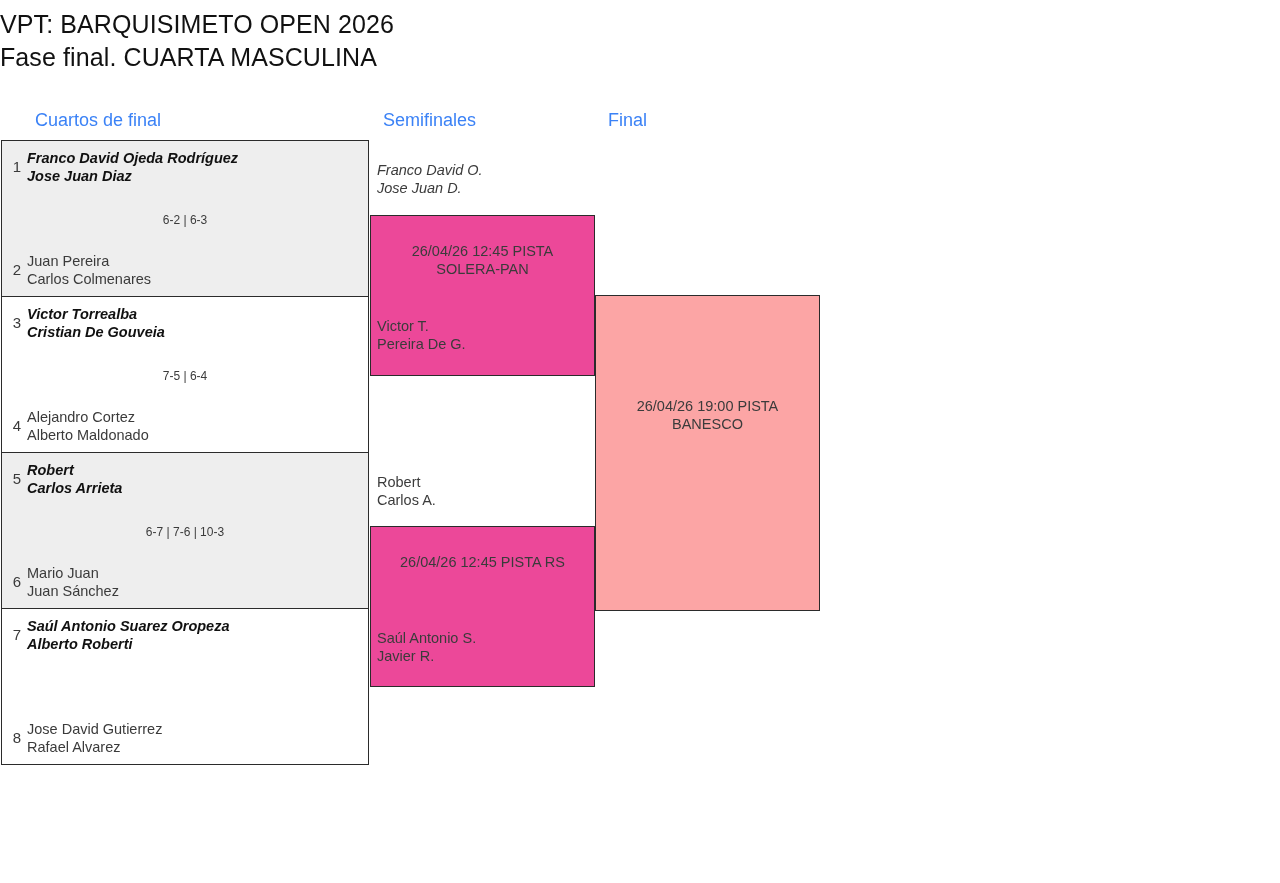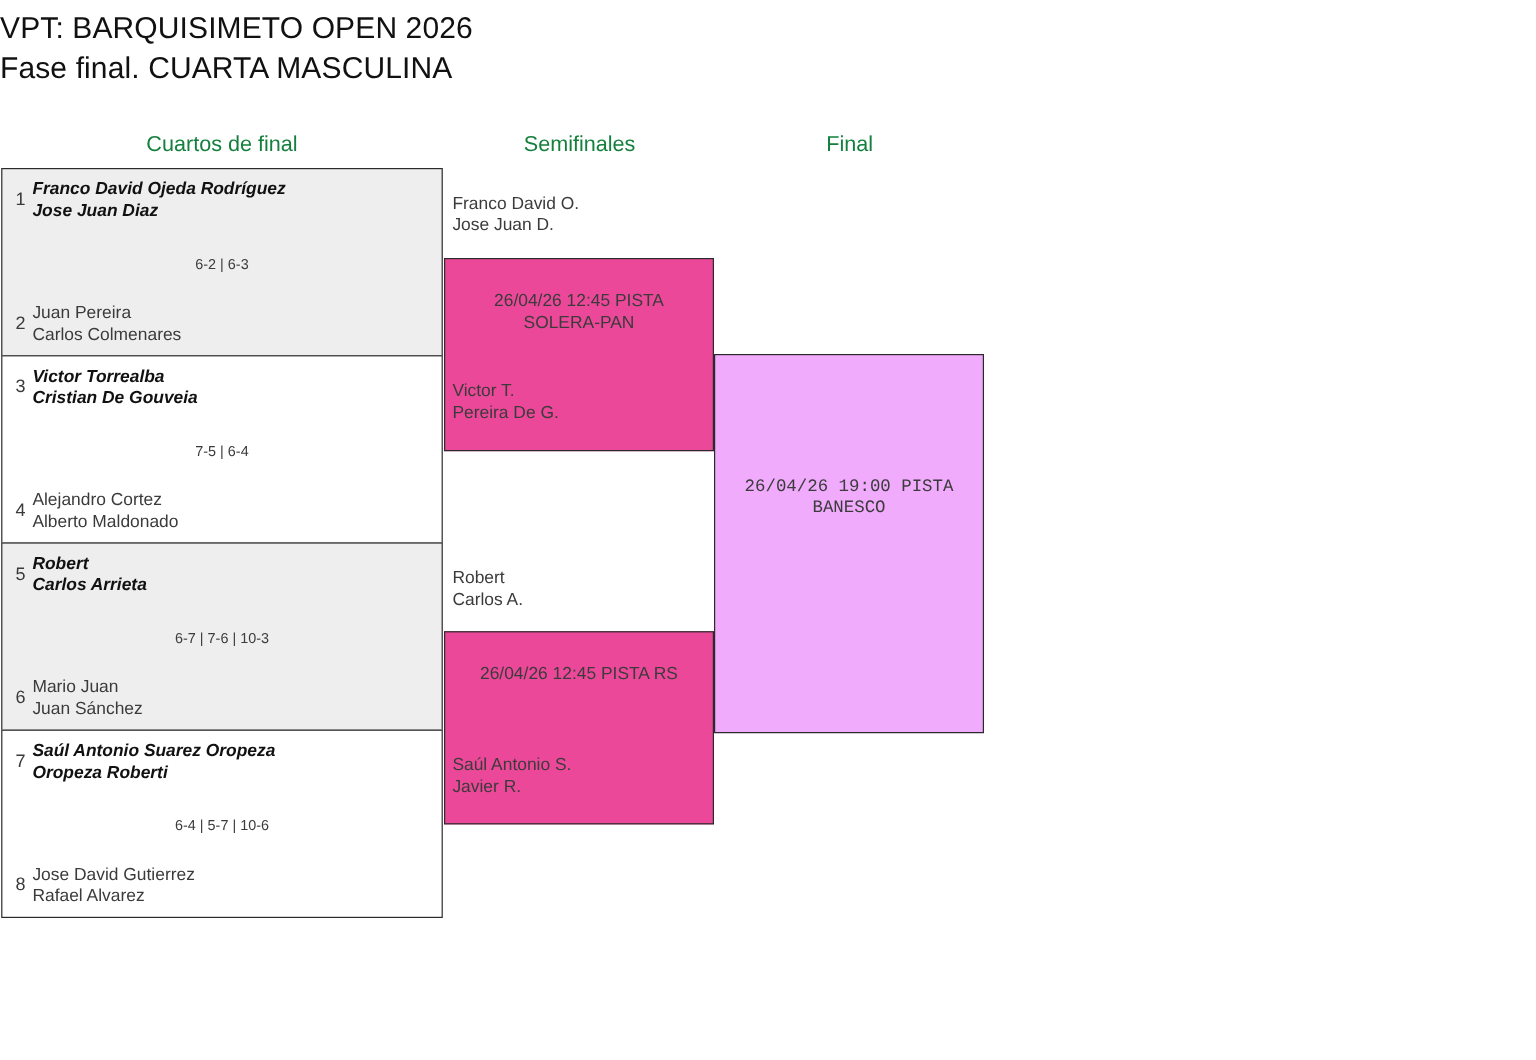--- a/index.html
+++ b/index.html
@@ -40,8 +40,7 @@
     font-size: 18px;
     line-height: 22px;
     font-weight: 400;
-    color: #15803d;
-    text-align: center;
+    color: #3b82f6;
     white-space: nowrap;
   }
   #hdr-qf  { left: 35px;  top: 109px; width: 300px; }

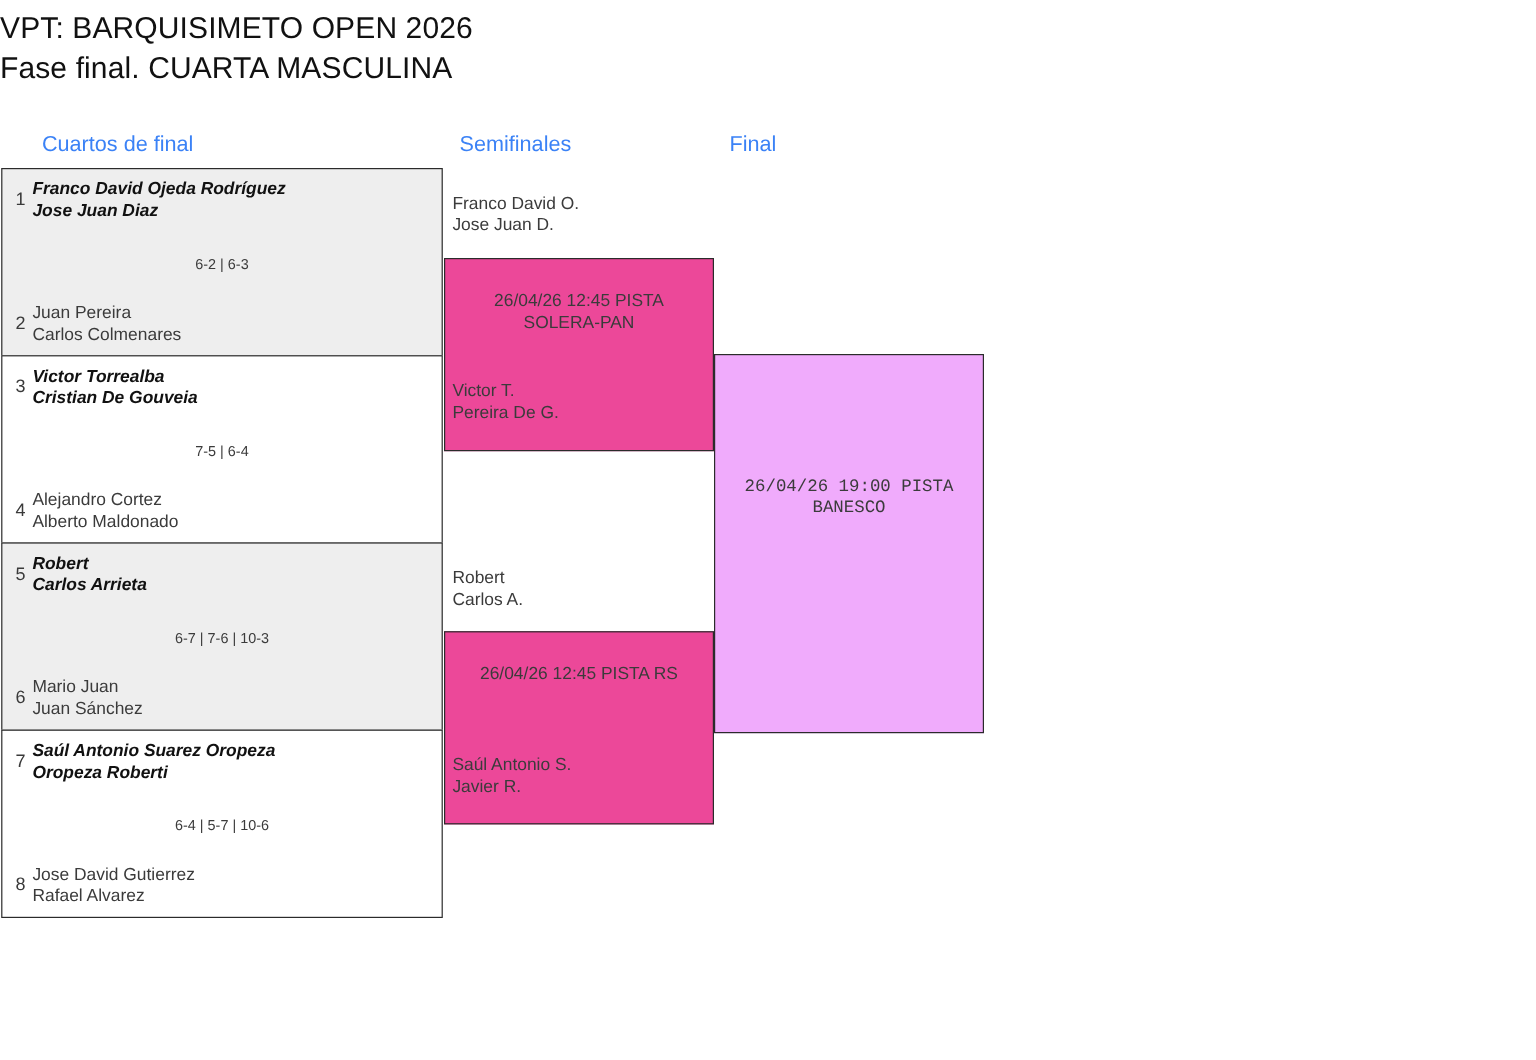--- a/index.html
+++ b/index.html
@@ -141,7 +141,7 @@
     color: #3b3b3b;
   }
   .sf-names .pl { display: block; white-space: nowrap; }
-  #sf1-top    { top: 161px; }
+  #sf1-top    { top: 161px; font-style: italic; }
   #sf1-bottom { top: 317px; }
   #sf2-top    { top: 473px; }
   #sf2-bottom { top: 629px; }

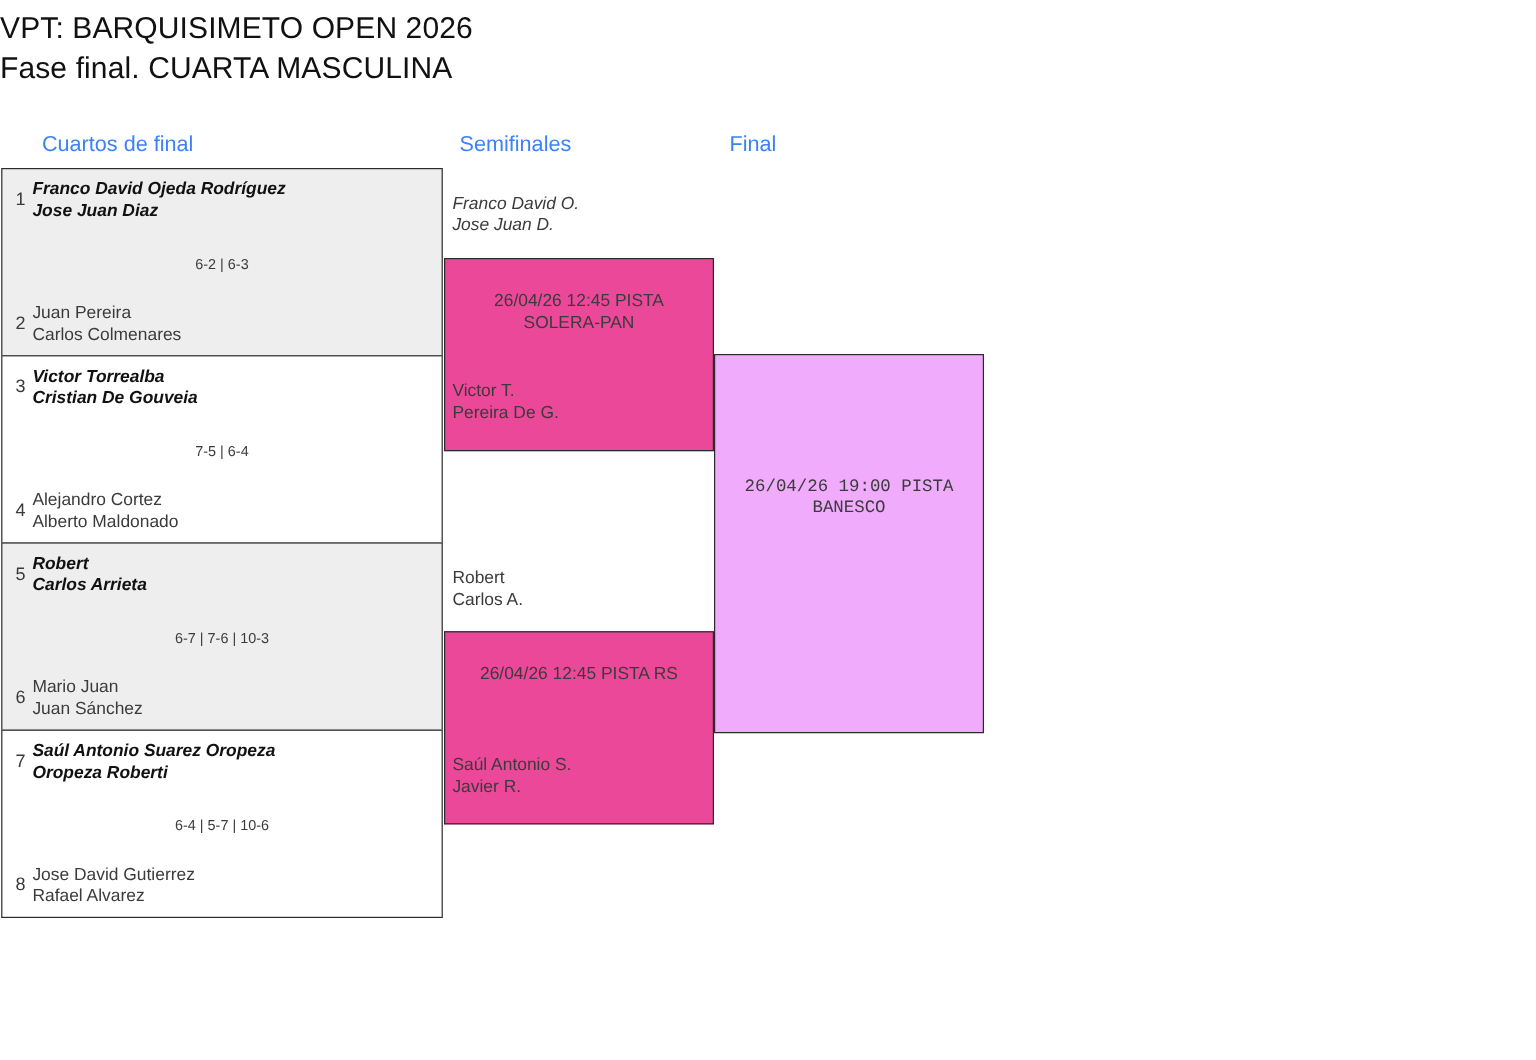--- a/index.html
+++ b/index.html
@@ -155,8 +155,7 @@
     height: 316px;
     box-sizing: border-box;
     border: 1px solid #2b2b2b;
-    background: #f0abfc;
-    font-family: Liberation Mono, monospace;
+    background: #fca5a5;
   }
   #final-time {
     position: absolute;

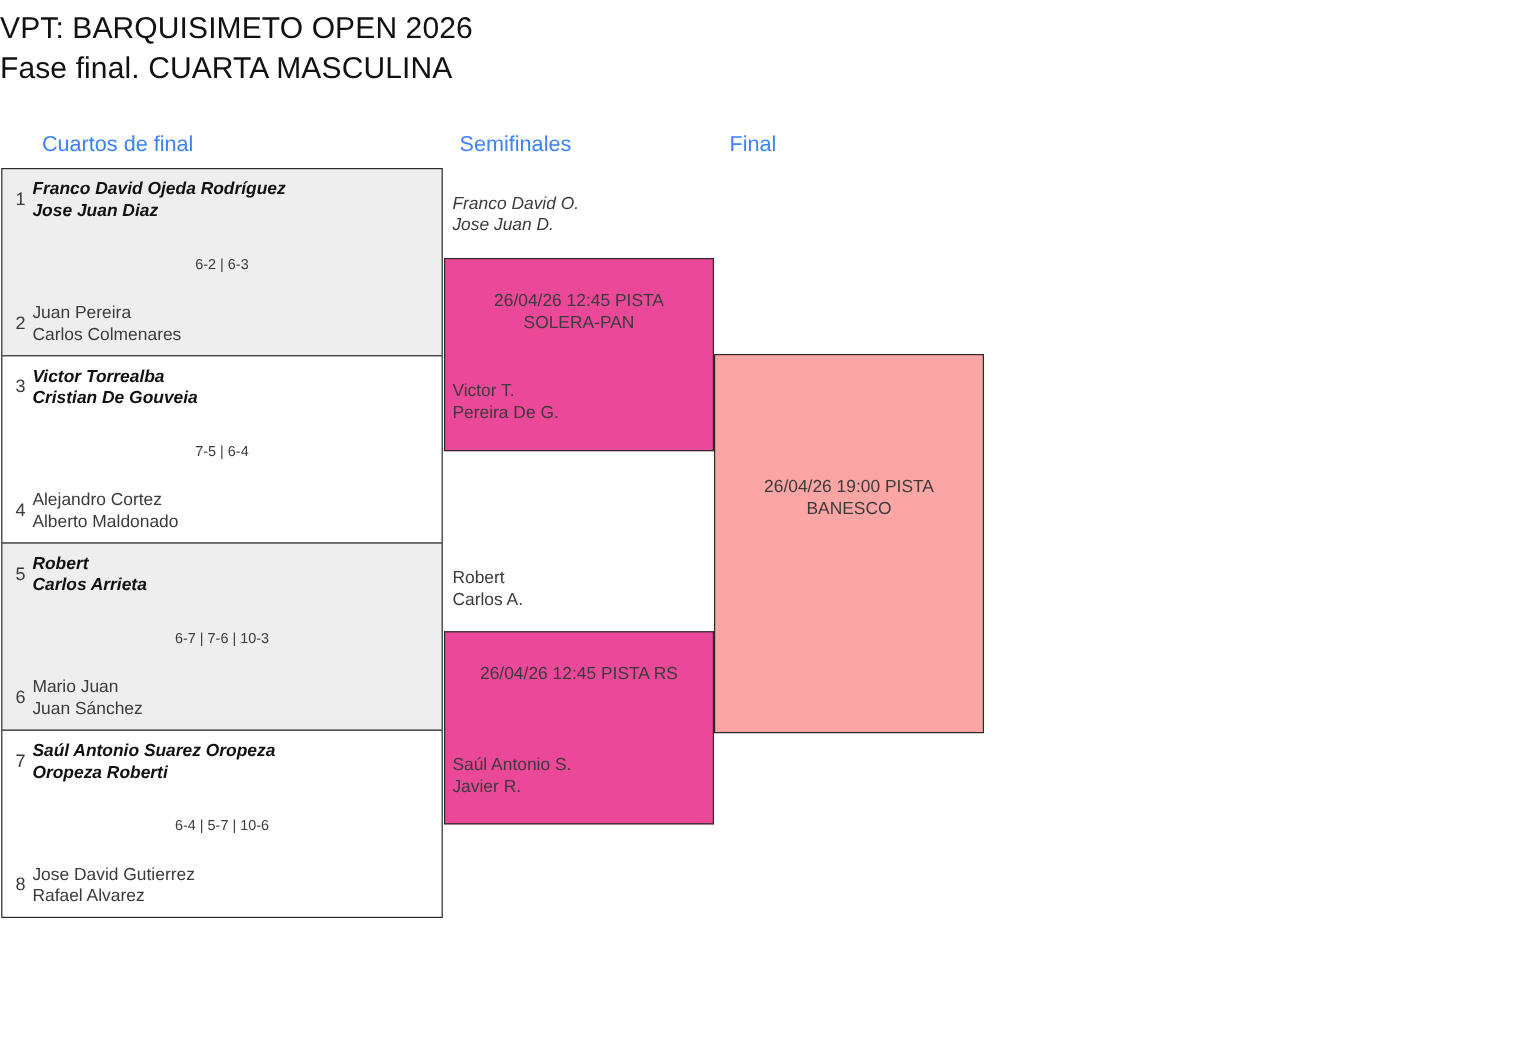--- a/index.html
+++ b/index.html
@@ -228,7 +228,7 @@
     <div class="seed top">7</div>
     <div class="team top winner">
       <span class="pl">Saúl Antonio Suarez Oropeza</span>
-      <span class="pl">Oropeza Roberti</span>
+      <span class="pl">Alberto Roberti</span>
     </div>
     <div class="score">6-4 | 5-7 | 10-6</div>
     <div class="seed bottom">8</div>

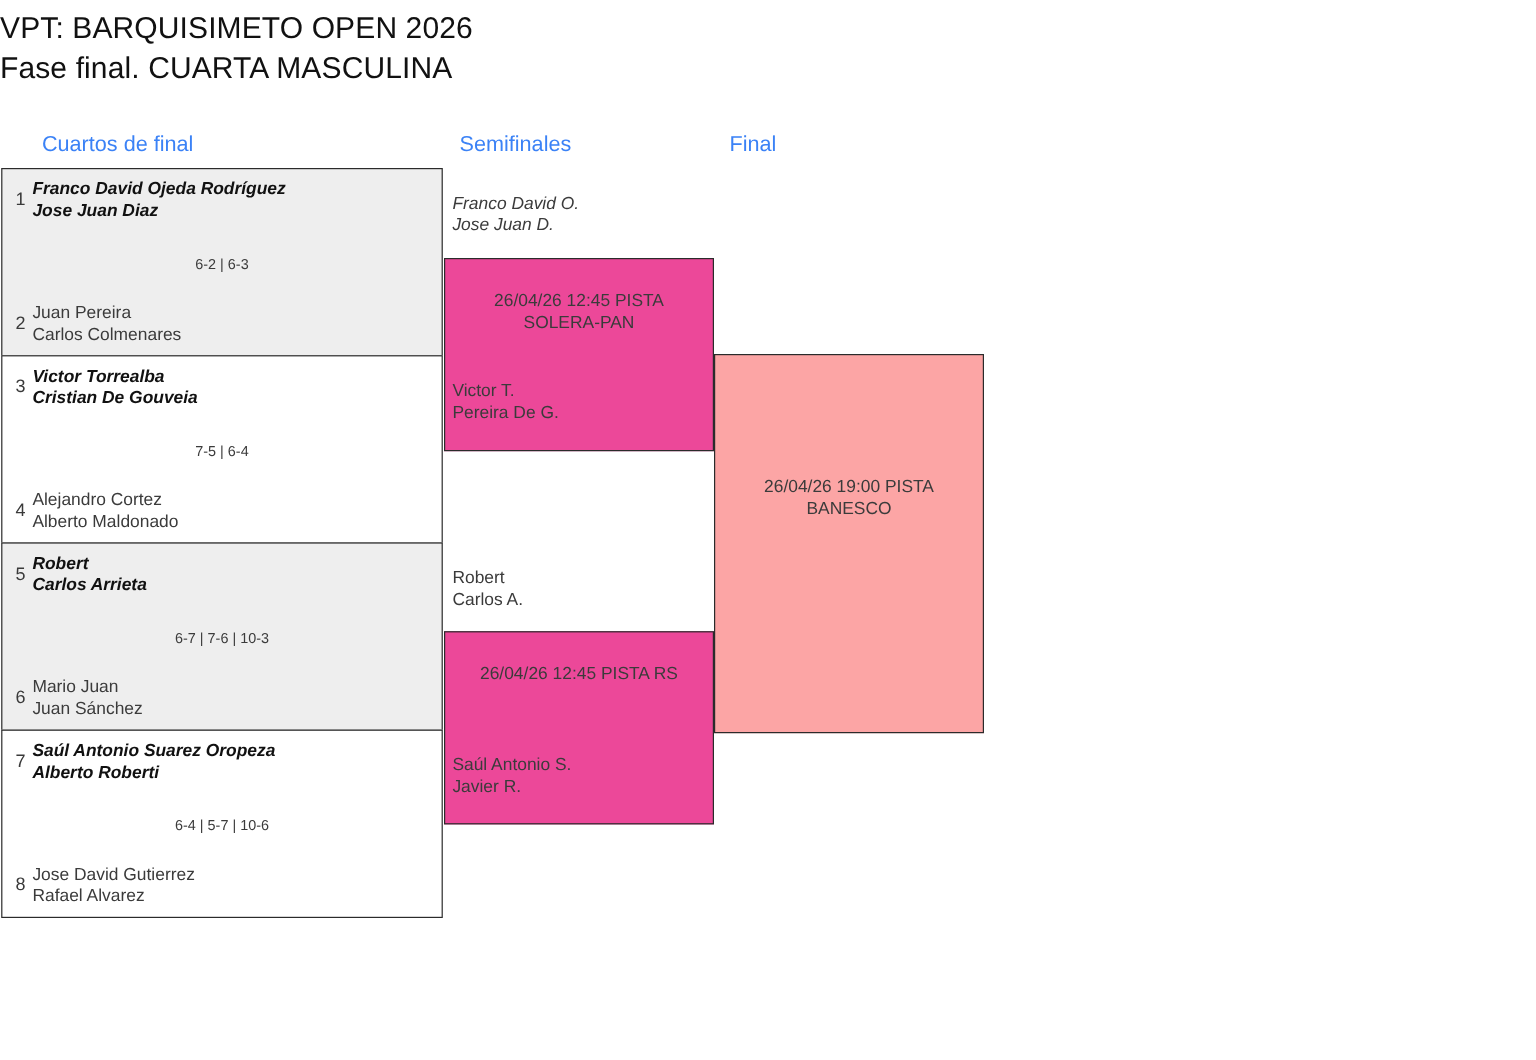--- a/index.html
+++ b/index.html
@@ -230,7 +230,6 @@
       <span class="pl">Saúl Antonio Suarez Oropeza</span>
       <span class="pl">Alberto Roberti</span>
     </div>
-    <div class="score">6-4 | 5-7 | 10-6</div>
     <div class="seed bottom">8</div>
     <div class="team bottom">
       <span class="pl">Jose David Gutierrez</span>

